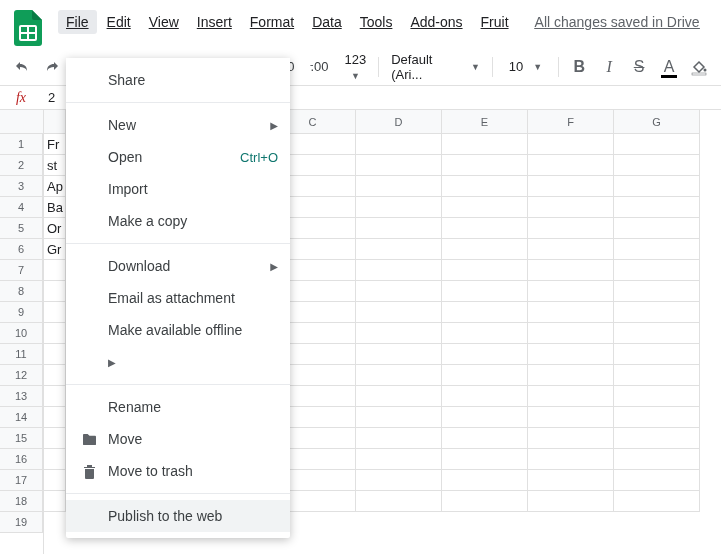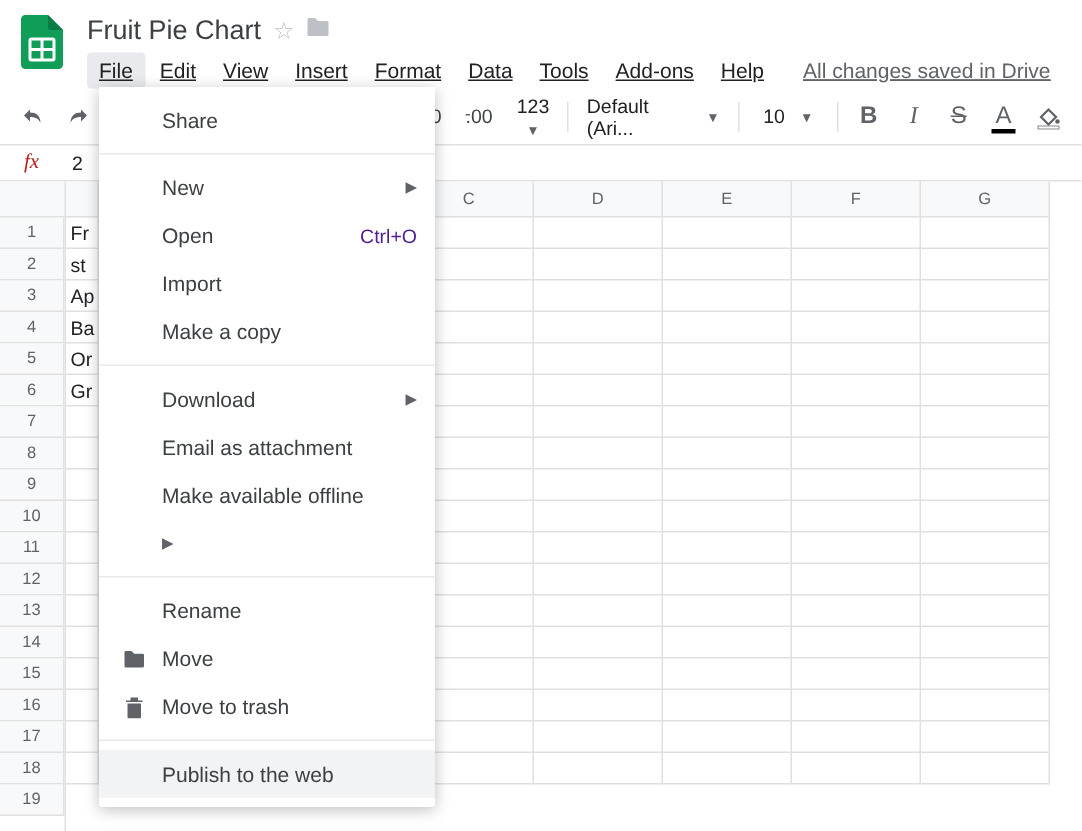--- a/index.html
+++ b/index.html
@@ -71,15 +71,6 @@
       </svg>
   </div>
   <div class="doc-area">
-    <div class="doc-title-row">
-      <span class="doc-title">Fruit Pie Chart</span>
-      <span class="star-icon">☆</span>
-      <span class="folder-icon">
-        <svg width="16" height="14" viewBox="0 0 16 14">
-            <path d="M1 2a1 1 0 0 1 1-1h4l2 2h6a1 1 0 0 1 1 1v8a1 1 0 0 1-1 1H2a1 1 0 0 1-1-1V2z" fill="#bdc1c6"></path>
-          </svg>
-      </span>
-    </div>
     <div class="menu-bar">
       <span class="menu-item active">File</span>
       <span class="menu-item">Edit</span>

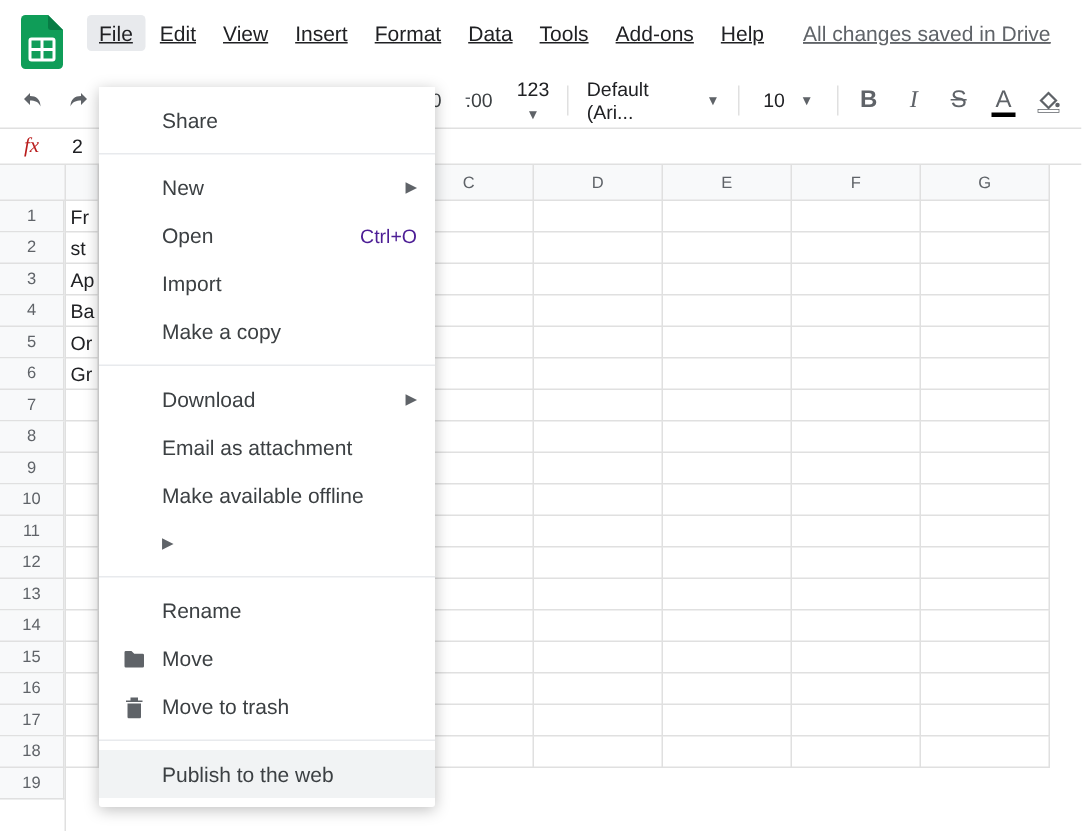--- a/index.html
+++ b/index.html
@@ -80,7 +80,7 @@
       <span class="menu-item">Data</span>
       <span class="menu-item">Tools</span>
       <span class="menu-item">Add-ons</span>
-      <span class="menu-item">Help</span>
+      <span class="menu-item">Fruit</span>
       <span class="save-status">All changes saved in Drive</span>
     </div>
   </div>

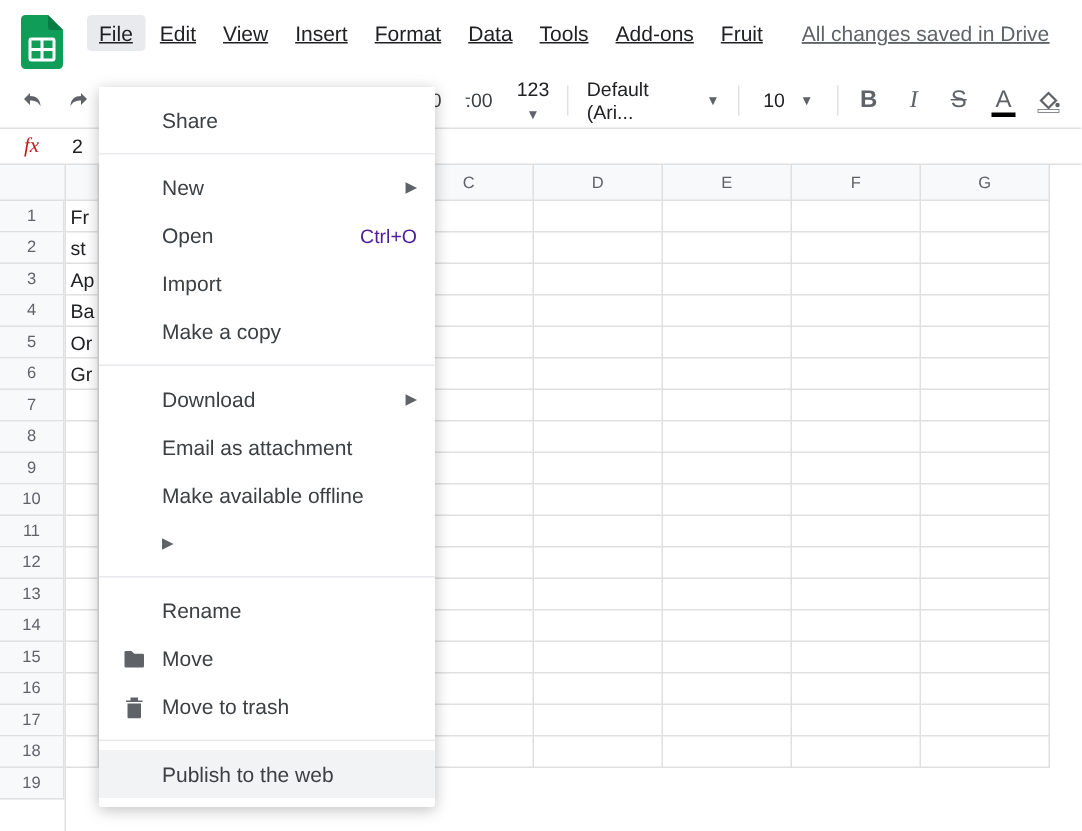--- a/index.html
+++ b/index.html
@@ -53,7 +53,7 @@
   .fm-item.hover { background: #f1f3f4; }
   .fm-icon { width: 18px; display: flex; justify-content: center; color: #5f6368; font-size: 15px; }
   .fm-label { flex: 1; }
-  .fm-short { font-size: 13px; color: #4c1d95; }
+  .fm-short { font-size: 13px; color: #0f766e; }
   .fm-arrow { color: #5f6368; font-size: 10px; }
   .fm-sep { height: 1px; background: #e8eaed; margin: 6px 0; }
 </style>

